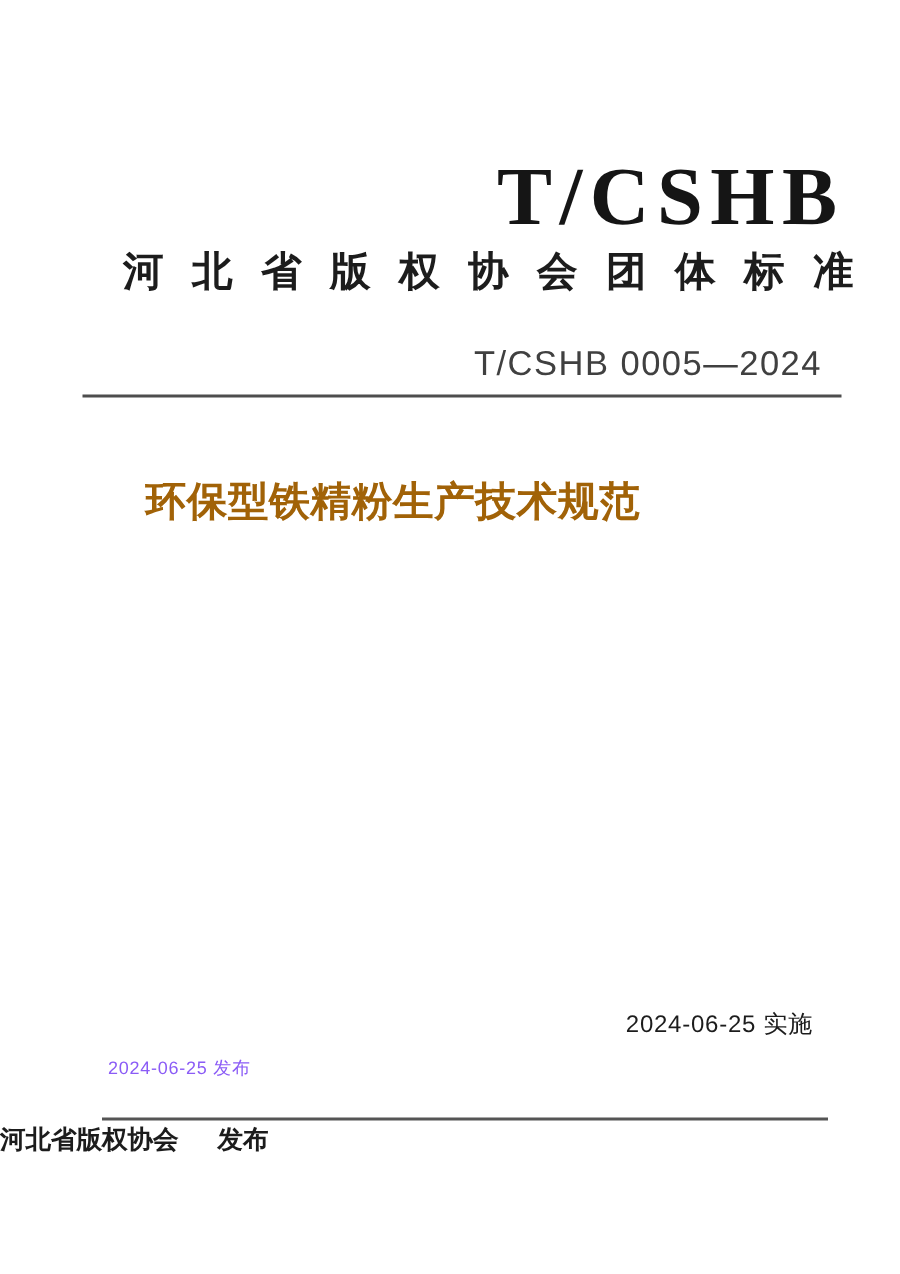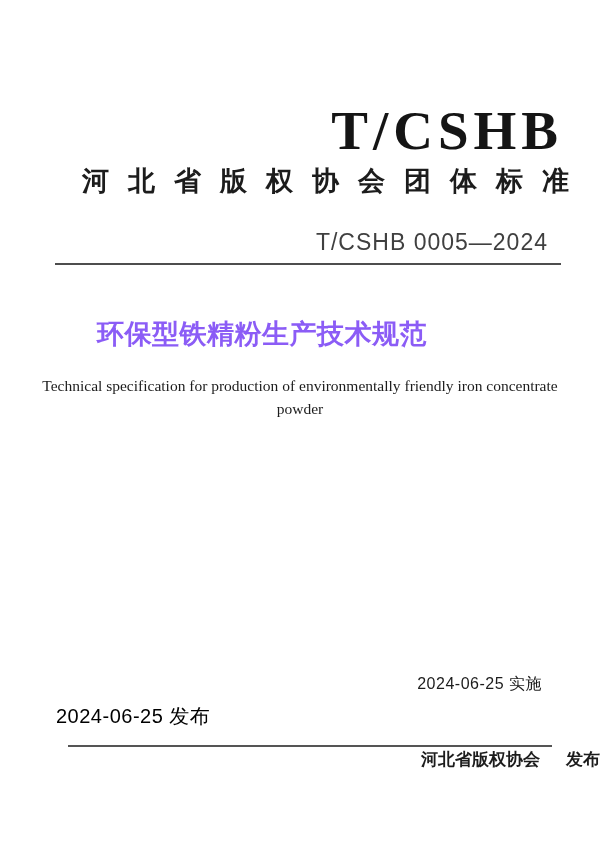--- a/index.html
+++ b/index.html
@@ -62,7 +62,7 @@
     font-weight: 700;
     letter-spacing: 0.5px;
     line-height: 1.25;
-    color: #8b5cf6;
+    color: #a16207;
   }
   .title-en {
     position: absolute;

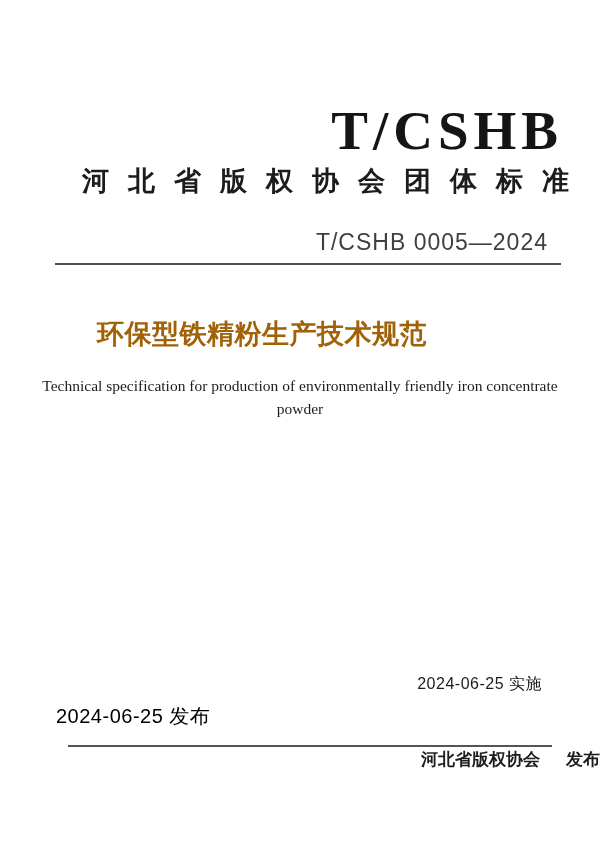--- a/index.html
+++ b/index.html
@@ -135,10 +135,6 @@
 
   <div class="title-cn">环保型铁精粉生产技术规范</div>
 
-  <div class="title-en">
-    <div>Technical specification for production of environmentally friendly iron concentrate</div>
-    <div>powder</div>
-  </div>
 
   <div class="date-issue">2024-06-25 发布</div>
 

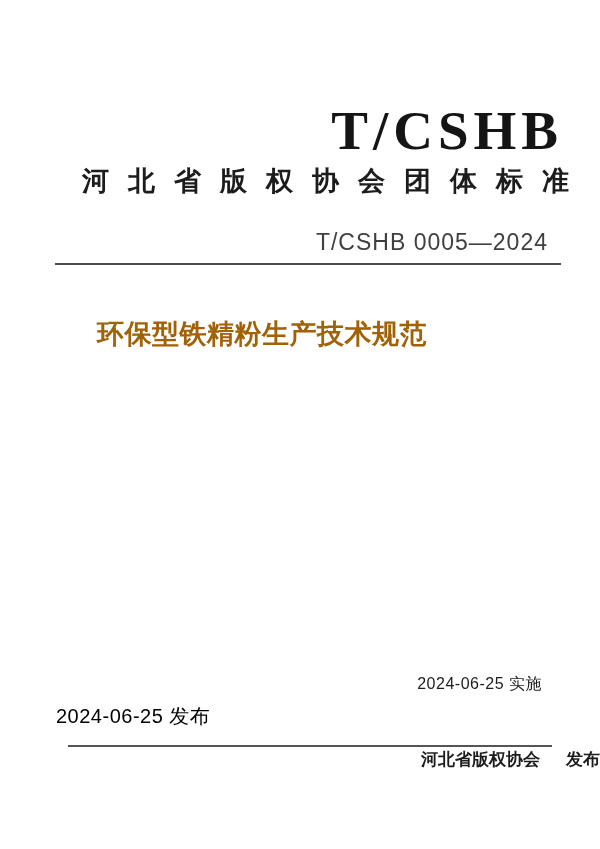--- a/index.html
+++ b/index.html
@@ -75,11 +75,11 @@
   }
   .date-issue {
     position: absolute;
-    top: 706px; left: 56px;
-    font-size: 20px;
+    top: 706px; left: 72px;
+    font-size: 12px;
     letter-spacing: 0.5px;
     line-height: 1;
-    color: #000000;
+    color: #8b5cf6;
     white-space: nowrap;
   }
   .date-impl {

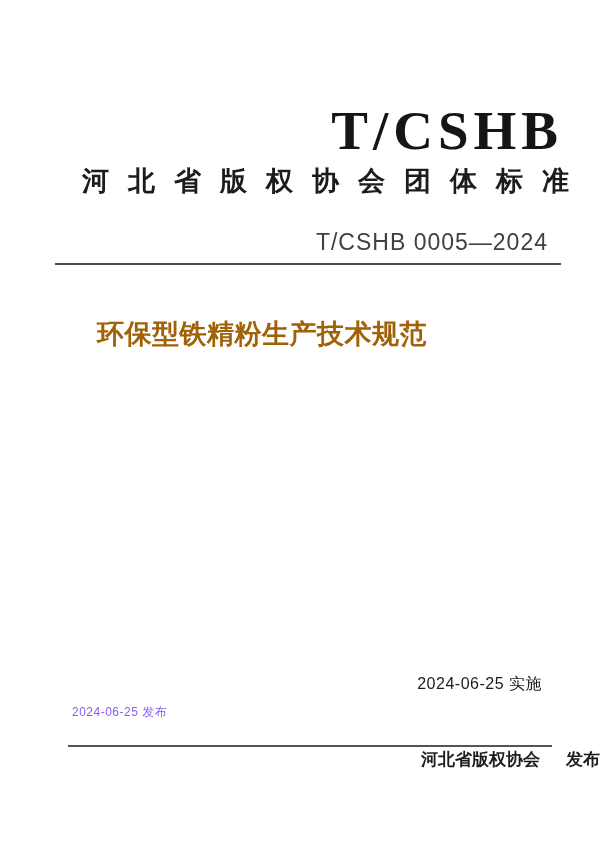--- a/index.html
+++ b/index.html
@@ -99,7 +99,7 @@
   .footer-publisher {
     position: absolute;
     top: 751px; left: 0; width: 600px;
-    text-align: right;
+    text-align: left;
     font-size: 17px;
     font-weight: 600;
     line-height: 1.1;

